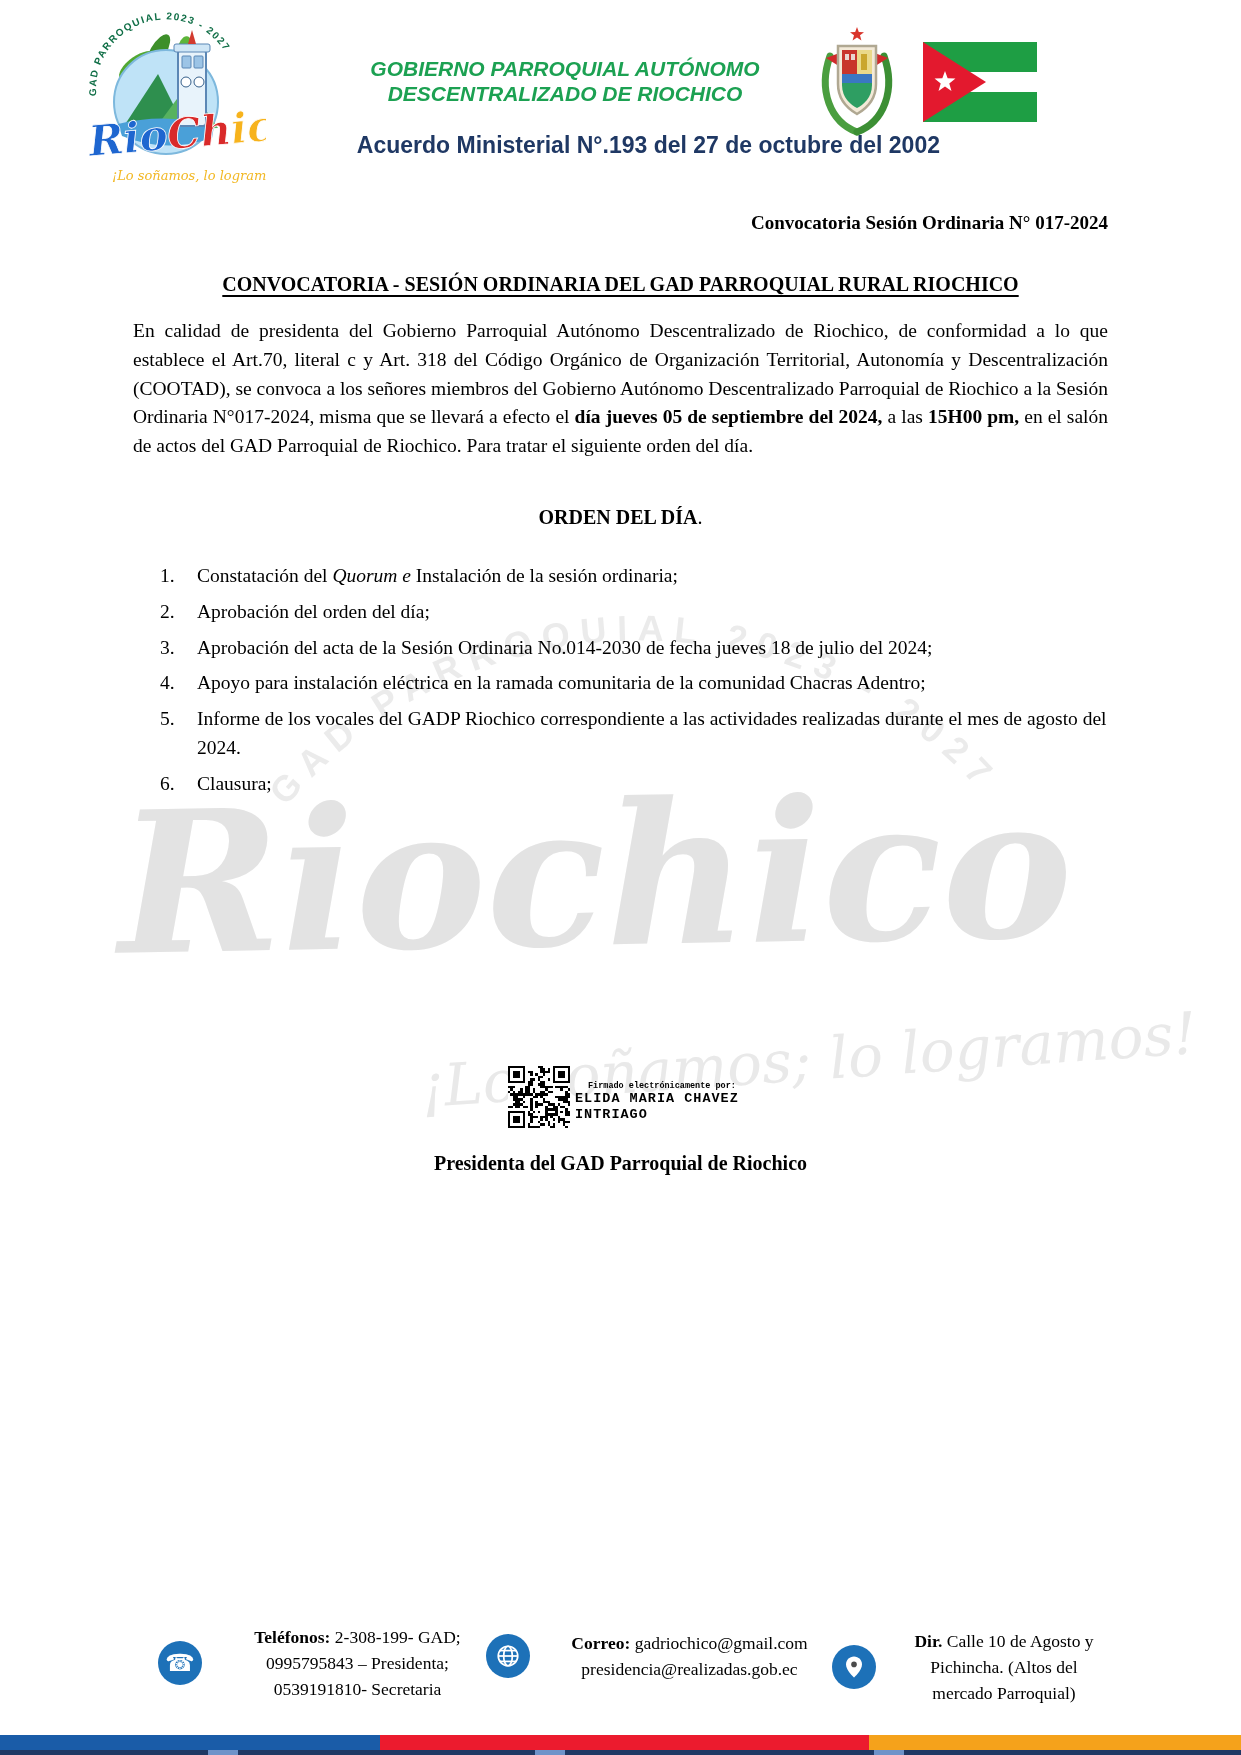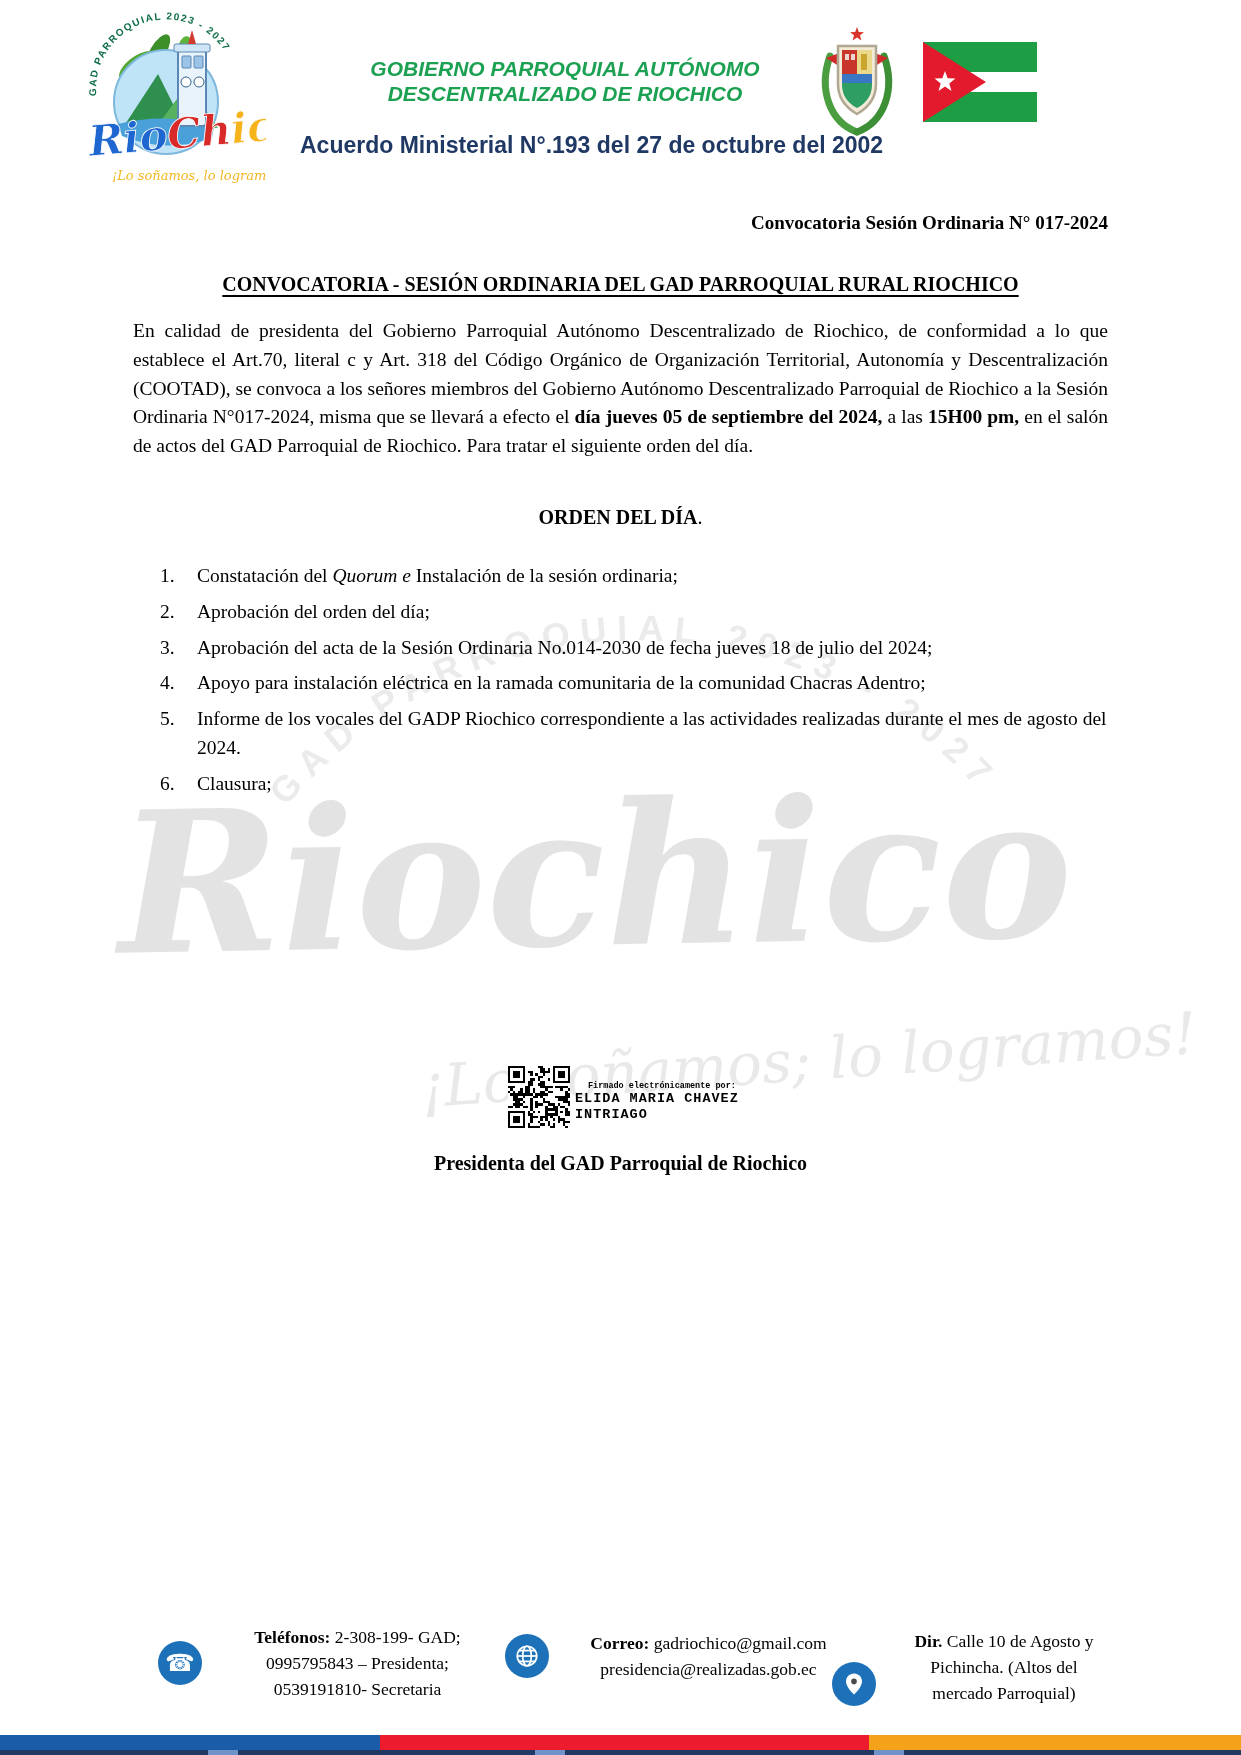--- a/index.html
+++ b/index.html
@@ -11,7 +11,7 @@
   .org-block{left:320px;top:56px;width:490px;text-align:center;
              font-family:"Liberation Sans",sans-serif;font-weight:bold;}
   .org-line{font-size:21px;line-height:25px;color:#1CA152;font-style:italic;}
-  .accord{left:300px;top:132px;width:640px;text-align:left;
+  .accord{left:300px;top:132px;width:640px;text-align:right;
           font-family:"Liberation Sans",sans-serif;font-weight:bold;
           font-size:23px;color:#1F3864;}
   .coat-box{left:816px;top:24px;width:82px;height:116px;}

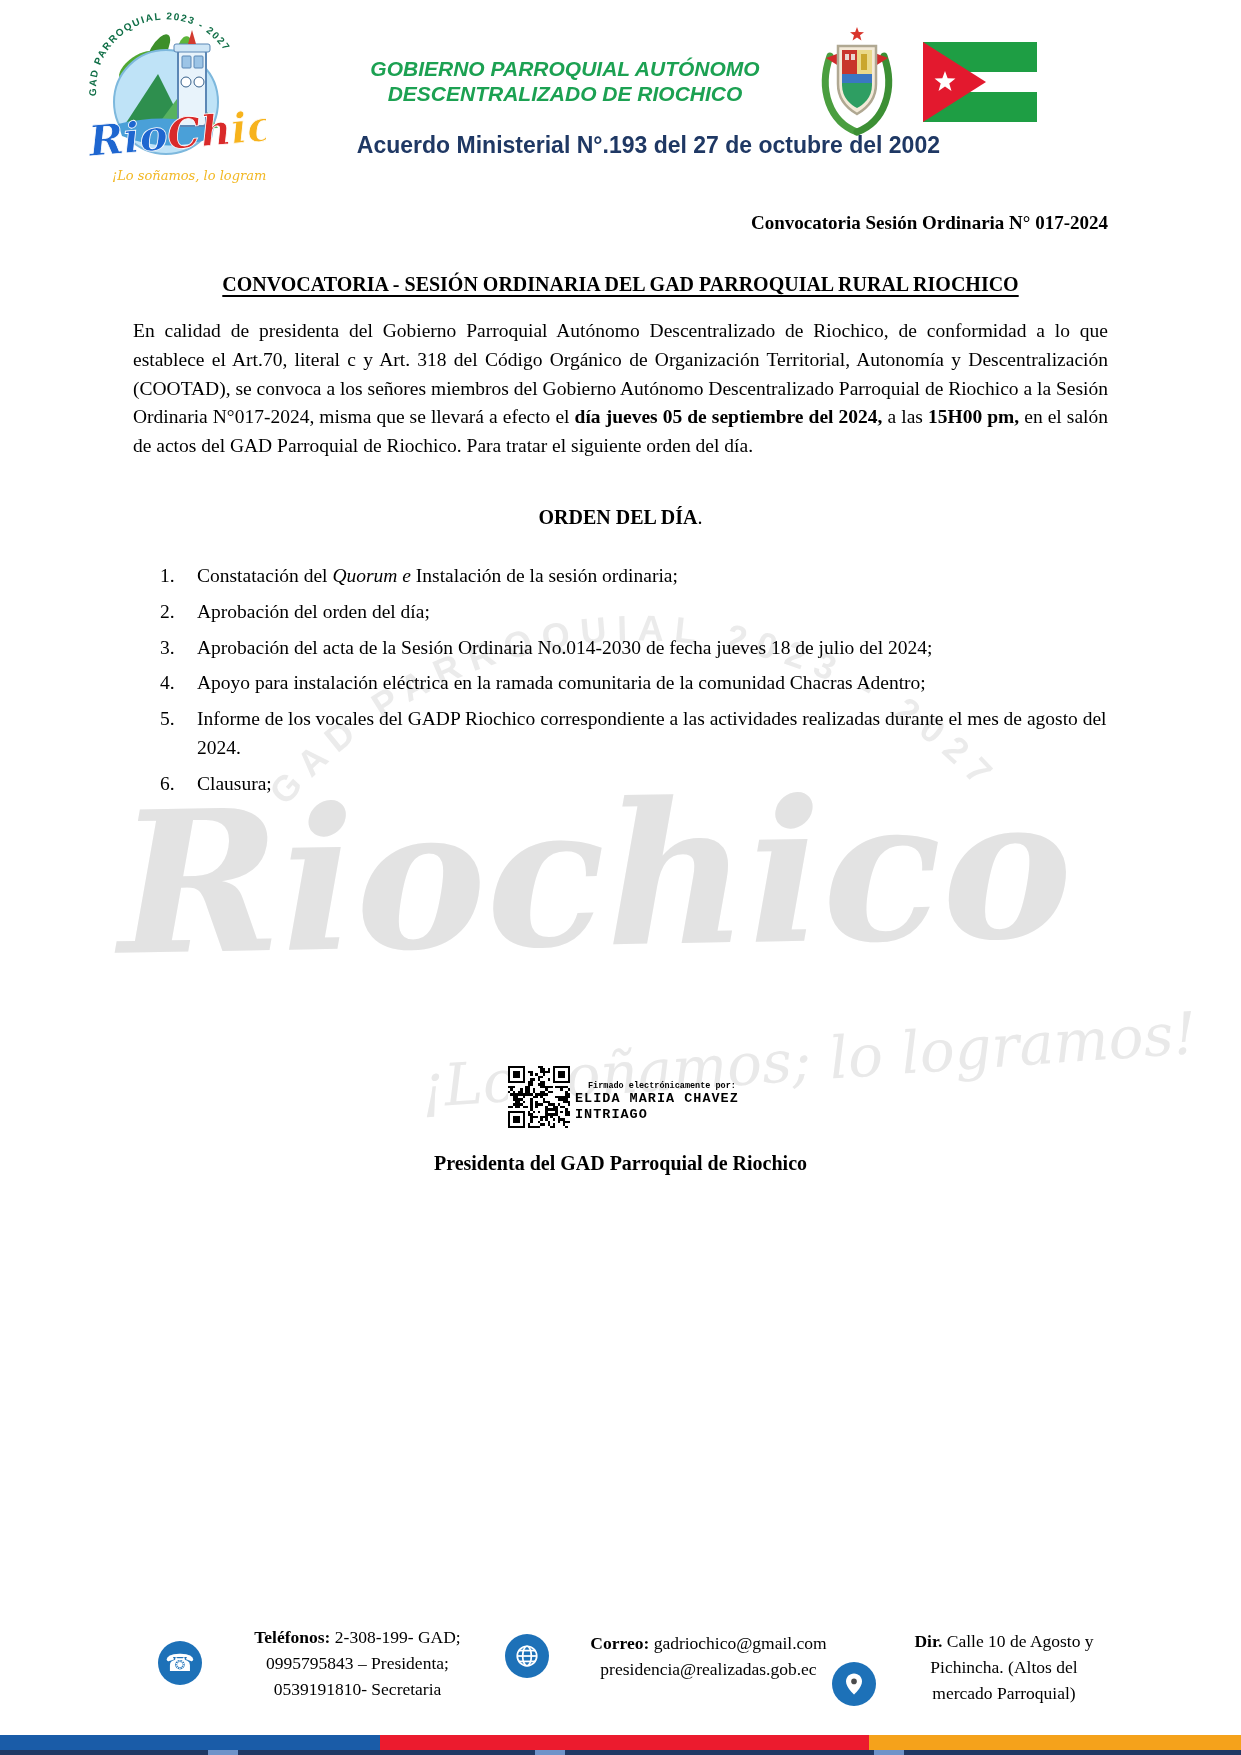--- a/index.html
+++ b/index.html
@@ -46,7 +46,7 @@
   
   .fgroup{display:flex;align-items:center;gap:10px;}
   .f1{left:158px;top:1624px;width:345px;}
-  .f2{left:505px;top:1630px;width:330px;gap:33px;}
+  .f2{left:486px;top:1630px;width:330px;gap:33px;}
   .f3{left:832px;top:1628px;width:290px;align-items:flex-end;}
   .ficon{width:44px;height:44px;border-radius:50%;background:#1D71B8;flex:none;
          display:flex;align-items:center;justify-content:center;color:#fff;}

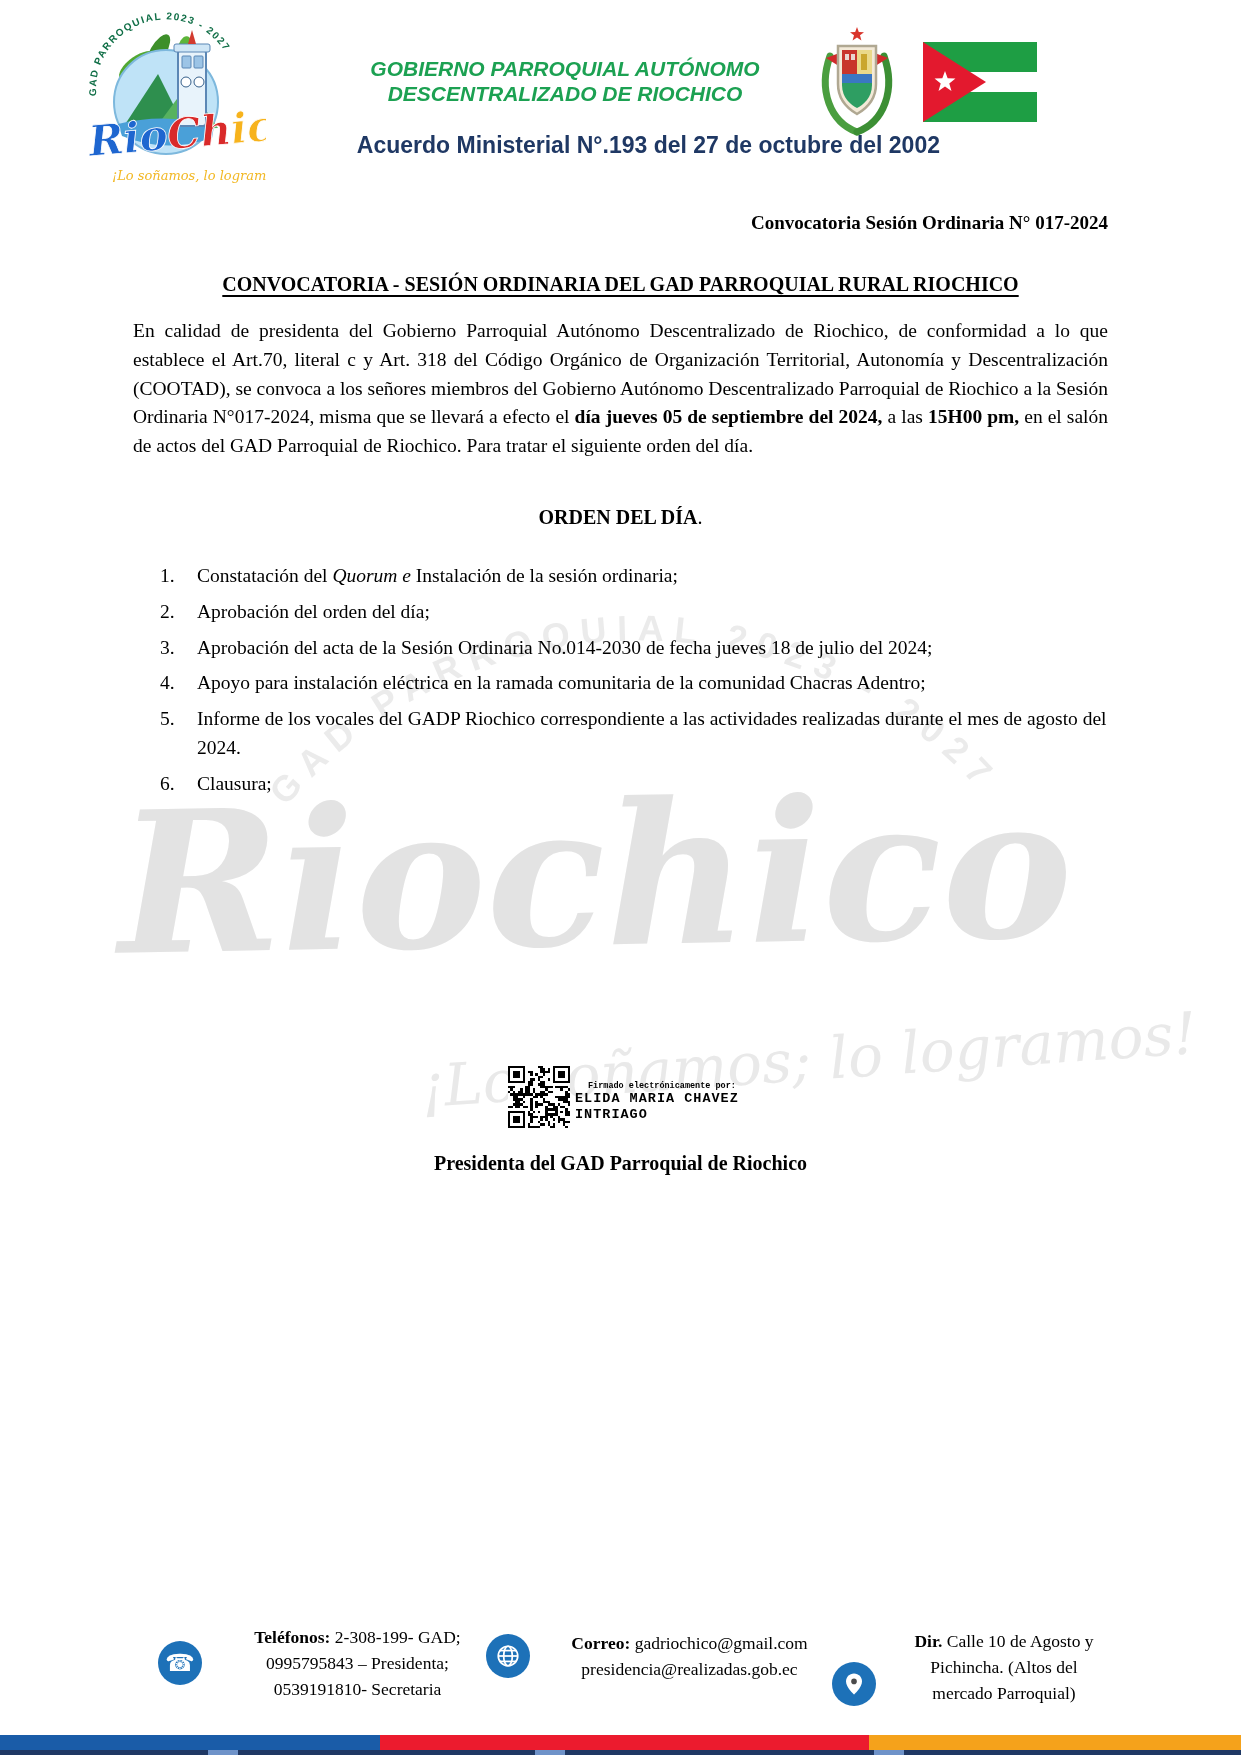--- a/index.html
+++ b/index.html
@@ -47,7 +47,7 @@
   .fgroup{display:flex;align-items:center;gap:10px;}
   .f1{left:158px;top:1624px;width:345px;}
   .f2{left:486px;top:1630px;width:330px;gap:33px;}
-  .f3{left:832px;top:1628px;width:290px;align-items:flex-end;}
+  .f3{left:832px;top:1628px;width:290px;}
   .ficon{width:44px;height:44px;border-radius:50%;background:#1D71B8;flex:none;
          display:flex;align-items:center;justify-content:center;color:#fff;}
   .ficon .ph{font-family:"DejaVu Sans",sans-serif;font-size:24px;line-height:1;}

